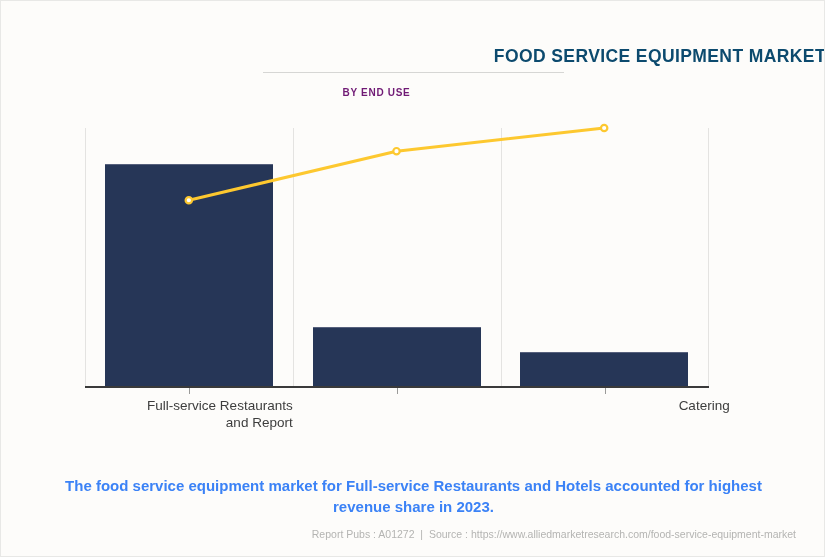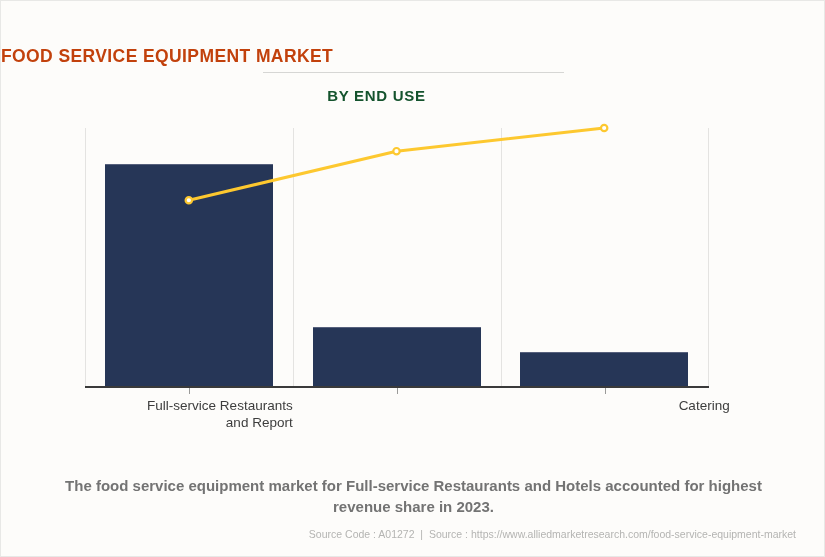--- a/index.html
+++ b/index.html
@@ -26,11 +26,11 @@
     left: 0;
     top: 45px;
     width: 825px;
-    text-align: left;
+    text-align: right;
     font-size: 17.5px;
     font-weight: bold;
     letter-spacing: 0.4px;
-    color: #c2410c;
+    color: #0c4a6e;
     white-space: nowrap;
   }
   #title-divider {

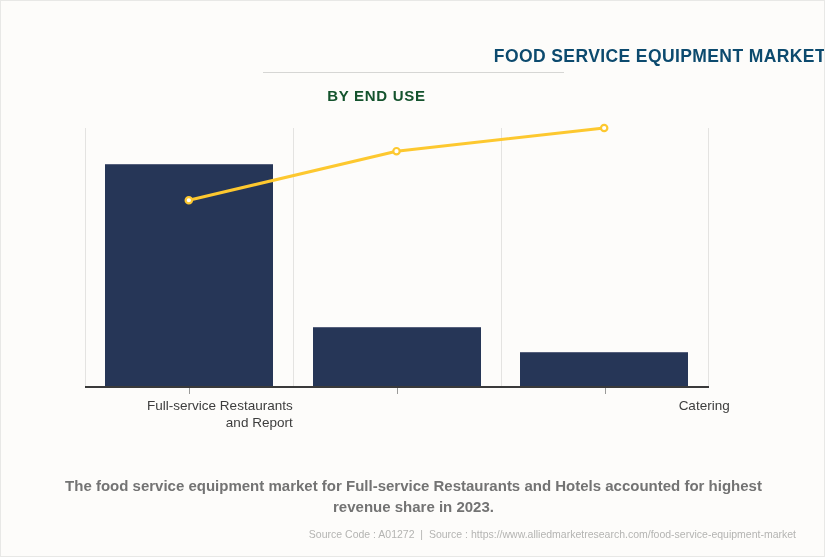--- a/index.html
+++ b/index.html
@@ -47,10 +47,10 @@
     top: 86px;
     width: 751px;
     text-align: center;
-    font-size: 15px;
+    font-size: 10px;
     font-weight: bold;
     letter-spacing: 0.7px;
-    color: #14532d;
+    color: #701a75;
   }
 
   

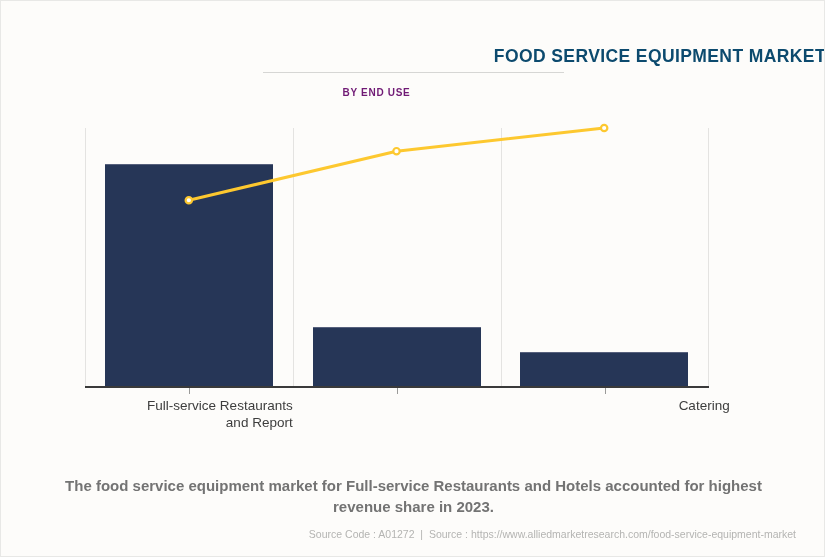--- a/index.html
+++ b/index.html
@@ -118,7 +118,7 @@
     text-align: center;
     font-size: 15px;
     font-weight: bold;
-    color: #737373;
+    color: #3b82f6;
     line-height: 21px;
   }
   #footer {

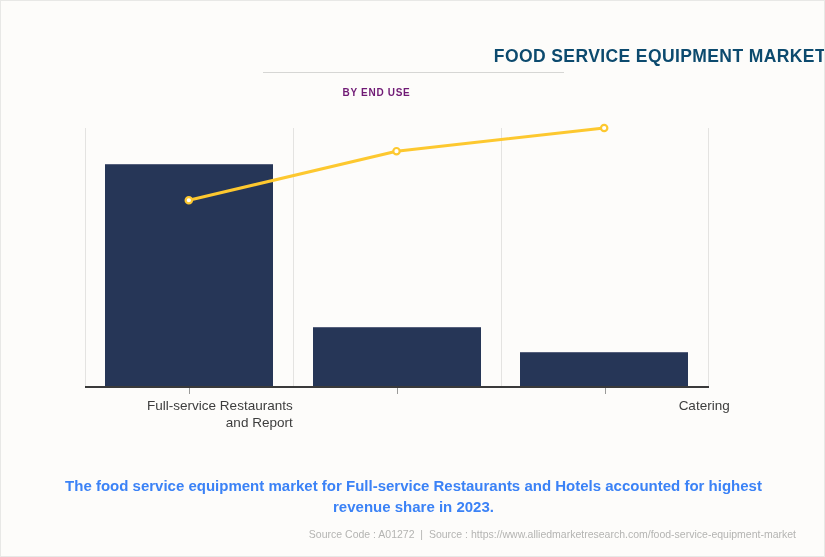--- a/index.html
+++ b/index.html
@@ -182,7 +182,7 @@
   <div id="caption">The food service equipment market for Full-service Restaurants and Hotels accounted for highest revenue share in 2023.</div>
 
   <div id="footer">
-    <span>Source Code : A01272</span><span>  |  </span><span>Source : https://www.alliedmarketresearch.com/food-service-equipment-market</span>
+    <span>Report Pubs : A01272</span><span>  |  </span><span>Source : https://www.alliedmarketresearch.com/food-service-equipment-market</span>
   </div>
 
 </div>

